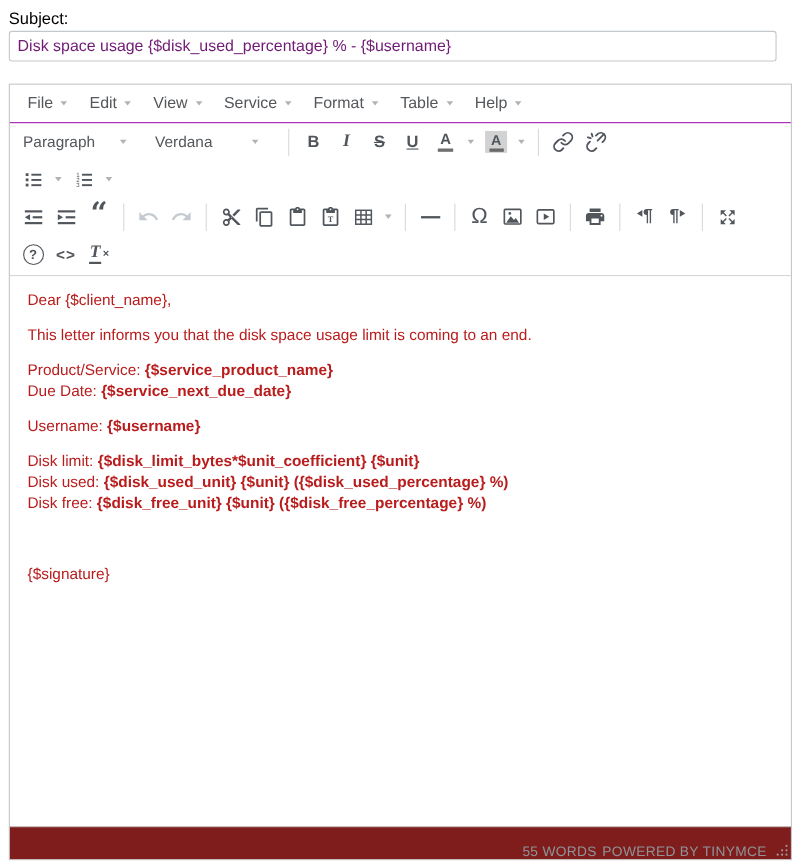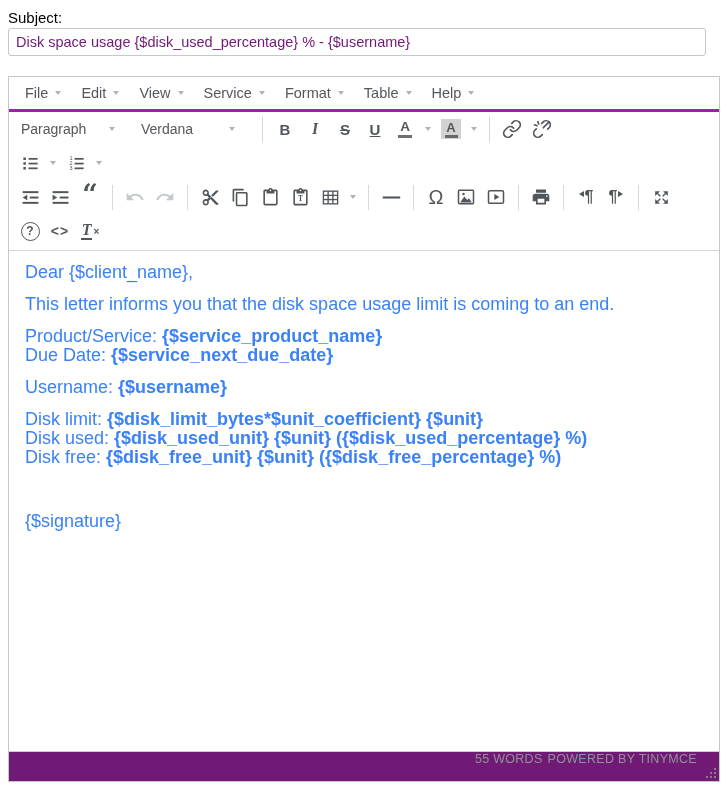--- a/index.html
+++ b/index.html
@@ -19,7 +19,7 @@
   
   .editor { margin-top:20px; border:1px solid #c6c6c6; background:#fff; width:712px; }
   
-  .menubar { display:flex; align-items:center; height:35px; border-bottom:3px solid #a21caf; padding:0 6px;text-align:right; }
+  .menubar { display:flex; align-items:center; height:35px; border-bottom:1px solid #a21caf; padding:0 6px;text-align:right; }
   .menu-item { display:flex; align-items:center; gap:7px; padding:5px 10px; font-size:14.5px; color:#54575b; cursor:default; }
   .caret { width:0; height:0; border-left:3.5px solid transparent; border-right:3.5px solid transparent; border-top:4px solid #aeb3b8; }
   

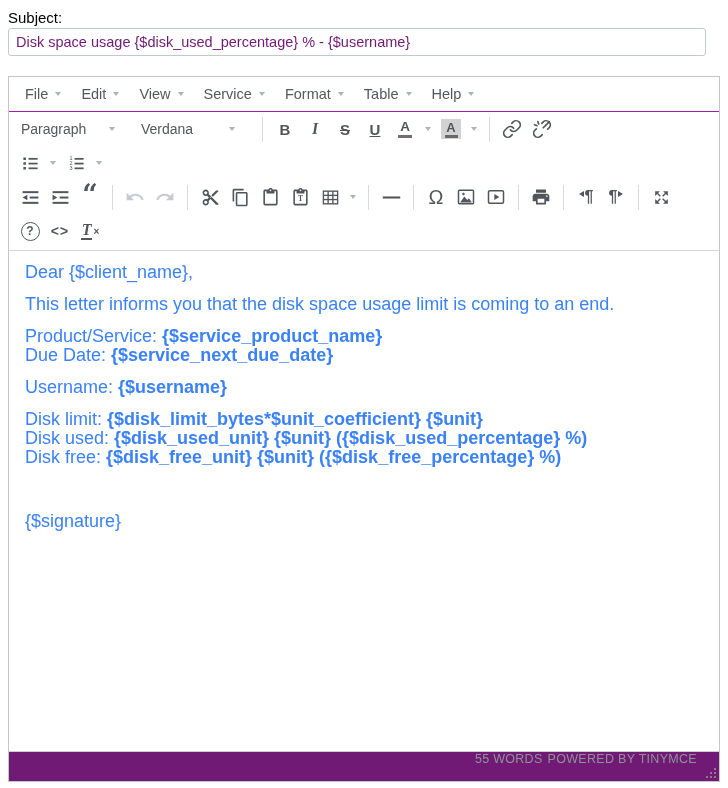--- a/index.html
+++ b/index.html
@@ -53,7 +53,7 @@
   .tx-t { font-family:"Liberation Serif",serif; font-style:italic; font-weight:bold; font-size:16px; border-bottom:2px solid #51565c; padding:0 1px; line-height:1.05; }
   .tx-x { font-size:10px; font-weight:bold; margin-left:1px; }
   
-  .content { height:500px; padding:12px 16px; font-size:18px; line-height:19px; color:#3b82f6; overflow:hidden; cursor:text; }
+  .content { height:500px; padding:12px 16px; font-size:14px; line-height:19px; color:#b91c1c; overflow:hidden; cursor:text; }
   .content p { margin:0 0 13px 0; }
   .content strong { font-weight:bold; }
   

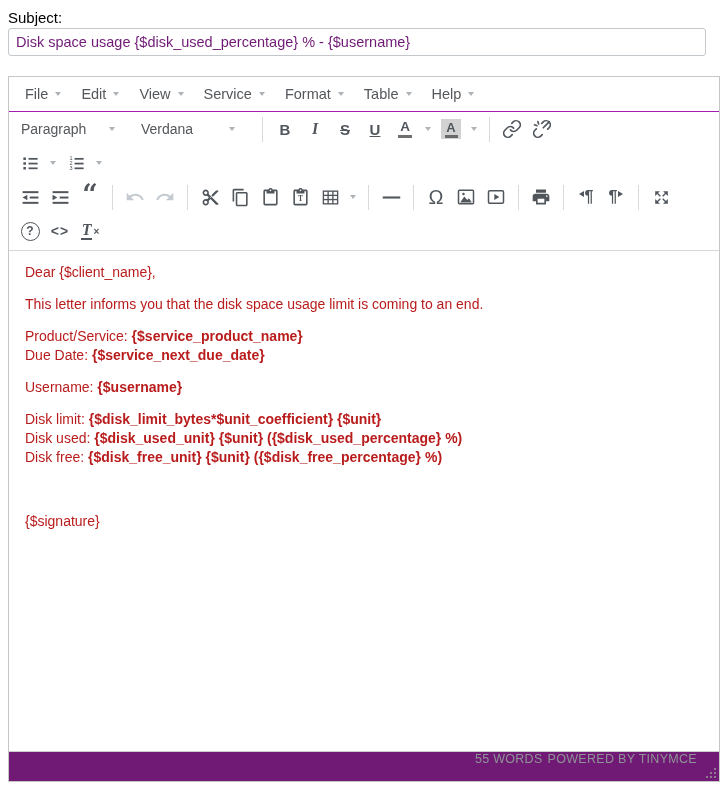--- a/index.html
+++ b/index.html
@@ -57,7 +57,7 @@
   .content p { margin:0 0 13px 0; }
   .content strong { font-weight:bold; }
   
-  .statusbar { height:30px; border-top:1px solid #cdcdcd; display:flex; align-items:flex-start; justify-content:flex-end; gap:5px; padding:0 22px 0 10px; font-size:12.5px; color:#8f9397; letter-spacing:.3px; position:relative; background:#701a75; }
+  .statusbar { height:30px; border-top:1px solid #cdcdcd; display:flex; align-items:flex-end; justify-content:flex-end; gap:5px; padding:0 22px 0 10px; font-size:12.5px; color:#8f9397; letter-spacing:.3px; position:relative; background:#7f1d1d; }
   .grip { position:absolute; right:2px; bottom:2px; width:13px; height:13px; cursor:nwse-resize; }
 </style>
 </head>

